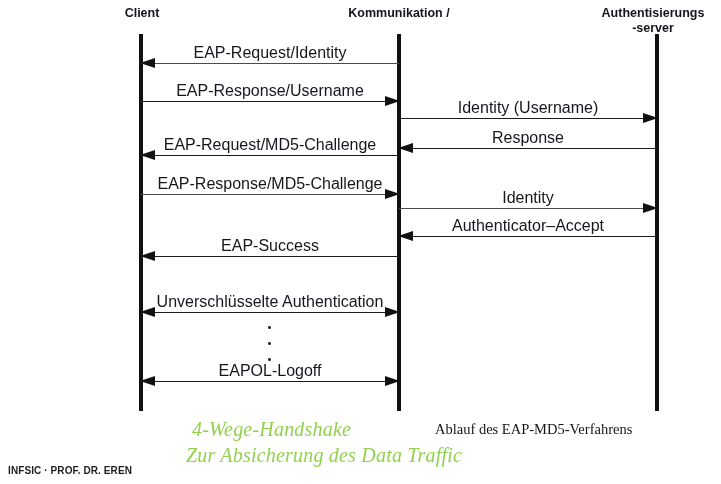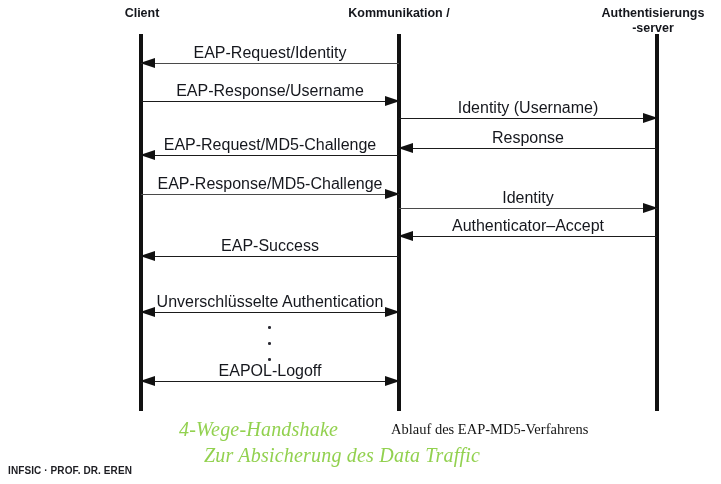--- a/index.html
+++ b/index.html
@@ -214,7 +214,7 @@
     <div class="msg-label">EAPOL-Logoff</div>
   </div>
 
-  <div class="caption-green" style="left:179px; top:418px;">4-Wege-Handshake</div>
+  <div class="caption-green" style="left:192px; top:418px;">4-Wege-Handshake</div>
 
   <div class="caption-black" style="left:391px; top:421px;">Ablauf des EAP-MD5-Verfahrens</div>
 

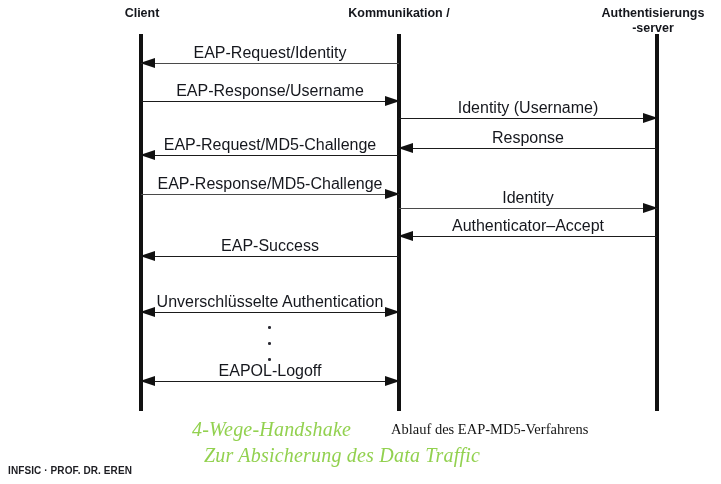--- a/index.html
+++ b/index.html
@@ -107,6 +107,7 @@
     font-size: 14.5px;
     color: #151515;
     white-space: nowrap;
+    margin-left: 44px;
   }
   .footer-credit {
     position: absolute;

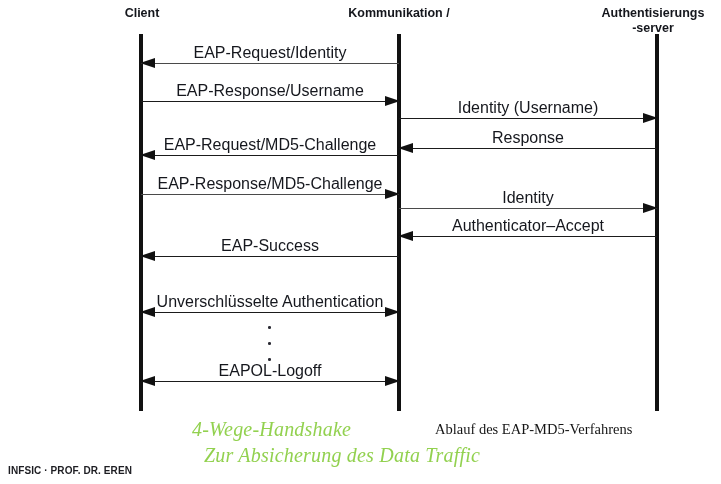--- a/index.html
+++ b/index.html
@@ -219,7 +219,7 @@
 
   <div class="caption-black" style="left:391px; top:421px;">Ablauf des EAP-MD5-Verfahrens</div>
 
-  <div class="caption-green" style="left:204px; top:444px;">Zur Absicherung des Data Traffic</div>
+  <div class="caption-green" style="left:186px; top:444px;">Zur Absicherung des Data Traffic</div>
 
   <div class="footer-credit" style="left:8px; top:465px;">INFSIC · PROF. DR. EREN</div>
 

